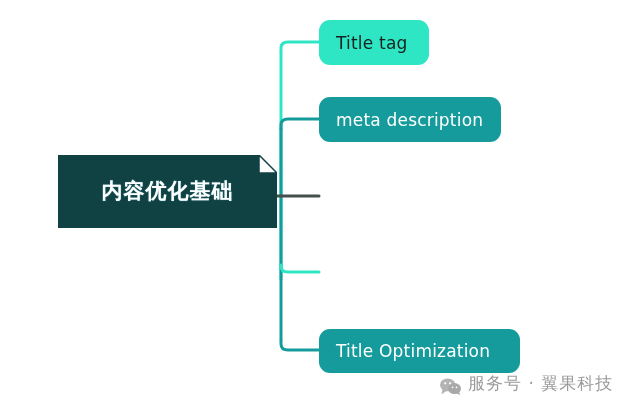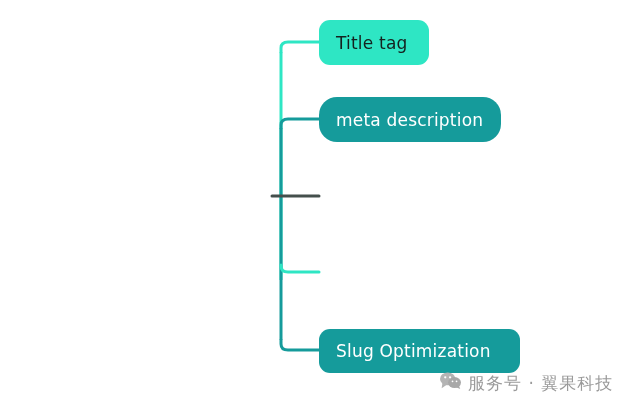--- a/index.html
+++ b/index.html
@@ -128,7 +128,7 @@
     <span class="child-label">Title tag</span>
   </div>
 
-  <div class="child-node dark" style="left:319px; top:97px; width:182px; height:45px; background:#159B9B;border-radius:18px;">
+  <div class="child-node dark" style="left:319px; top:97px; width:182px; height:45px; background:#159B9B;">
     <span class="child-label">meta description</span>
   </div>
 

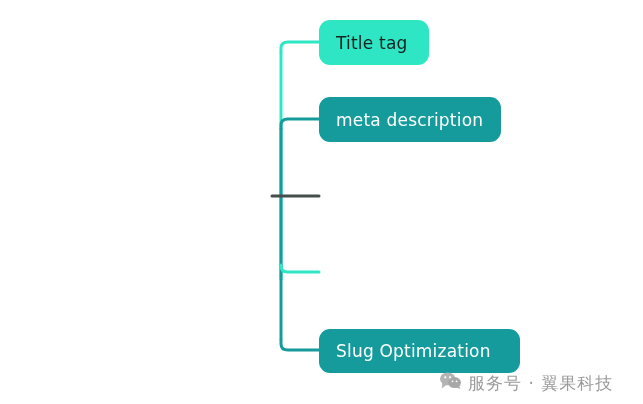--- a/index.html
+++ b/index.html
@@ -123,6 +123,14 @@
     <path d="M281,340 L281,344 Q281,350 288,350 L319,350" stroke="#159B9B" stroke-width="3" fill="none" stroke-linecap="round"></path>
   </svg>
 
+  <div id="root-node">
+    <svg id="root-shape" viewBox="0 0 219 73" width="219" height="73" preserveAspectRatio="none">
+      <path d="M0,0 L201,0 L219,18 L219,73 L0,73 Z" fill="#104244"></path>
+      <path d="M201,0 L219,18 L201,18 Z" fill="#ffffff"></path>
+      <path d="M201,0 L219,18 L201,18 Z" fill="none" stroke="#104244" stroke-width="1.5"></path>
+    </svg>
+    <div id="root-label">内容优化基础</div>
+  </div>
 
   <div class="child-node light" style="left:319px; top:20px; width:110px; height:45px; background:#2EE6C4;">
     <span class="child-label">Title tag</span>

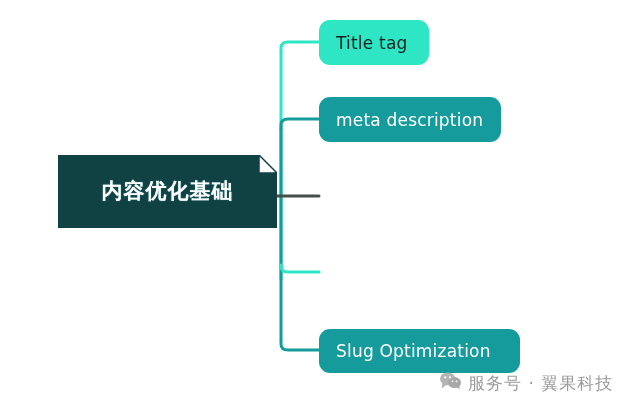--- a/index.html
+++ b/index.html
@@ -143,7 +143,7 @@
 
 
   <div class="child-node dark" style="left:319px; top:329px; width:201px; height:44px; background:#159B9B;">
-    <span class="child-label">Slug Optimization</span>
+    <span class="child-label">Title Optimization</span>
   </div>
 
   <div id="watermark">

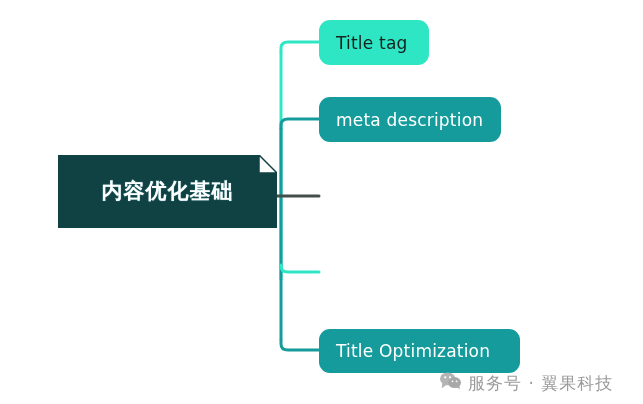--- a/index.html
+++ b/index.html
@@ -85,7 +85,7 @@
     left: 440px;
     top: 372px;
     display: flex;
-    align-items: flex-start;
+    align-items: flex-end;
     gap: 7px;
   }
   #wechat-icon {

